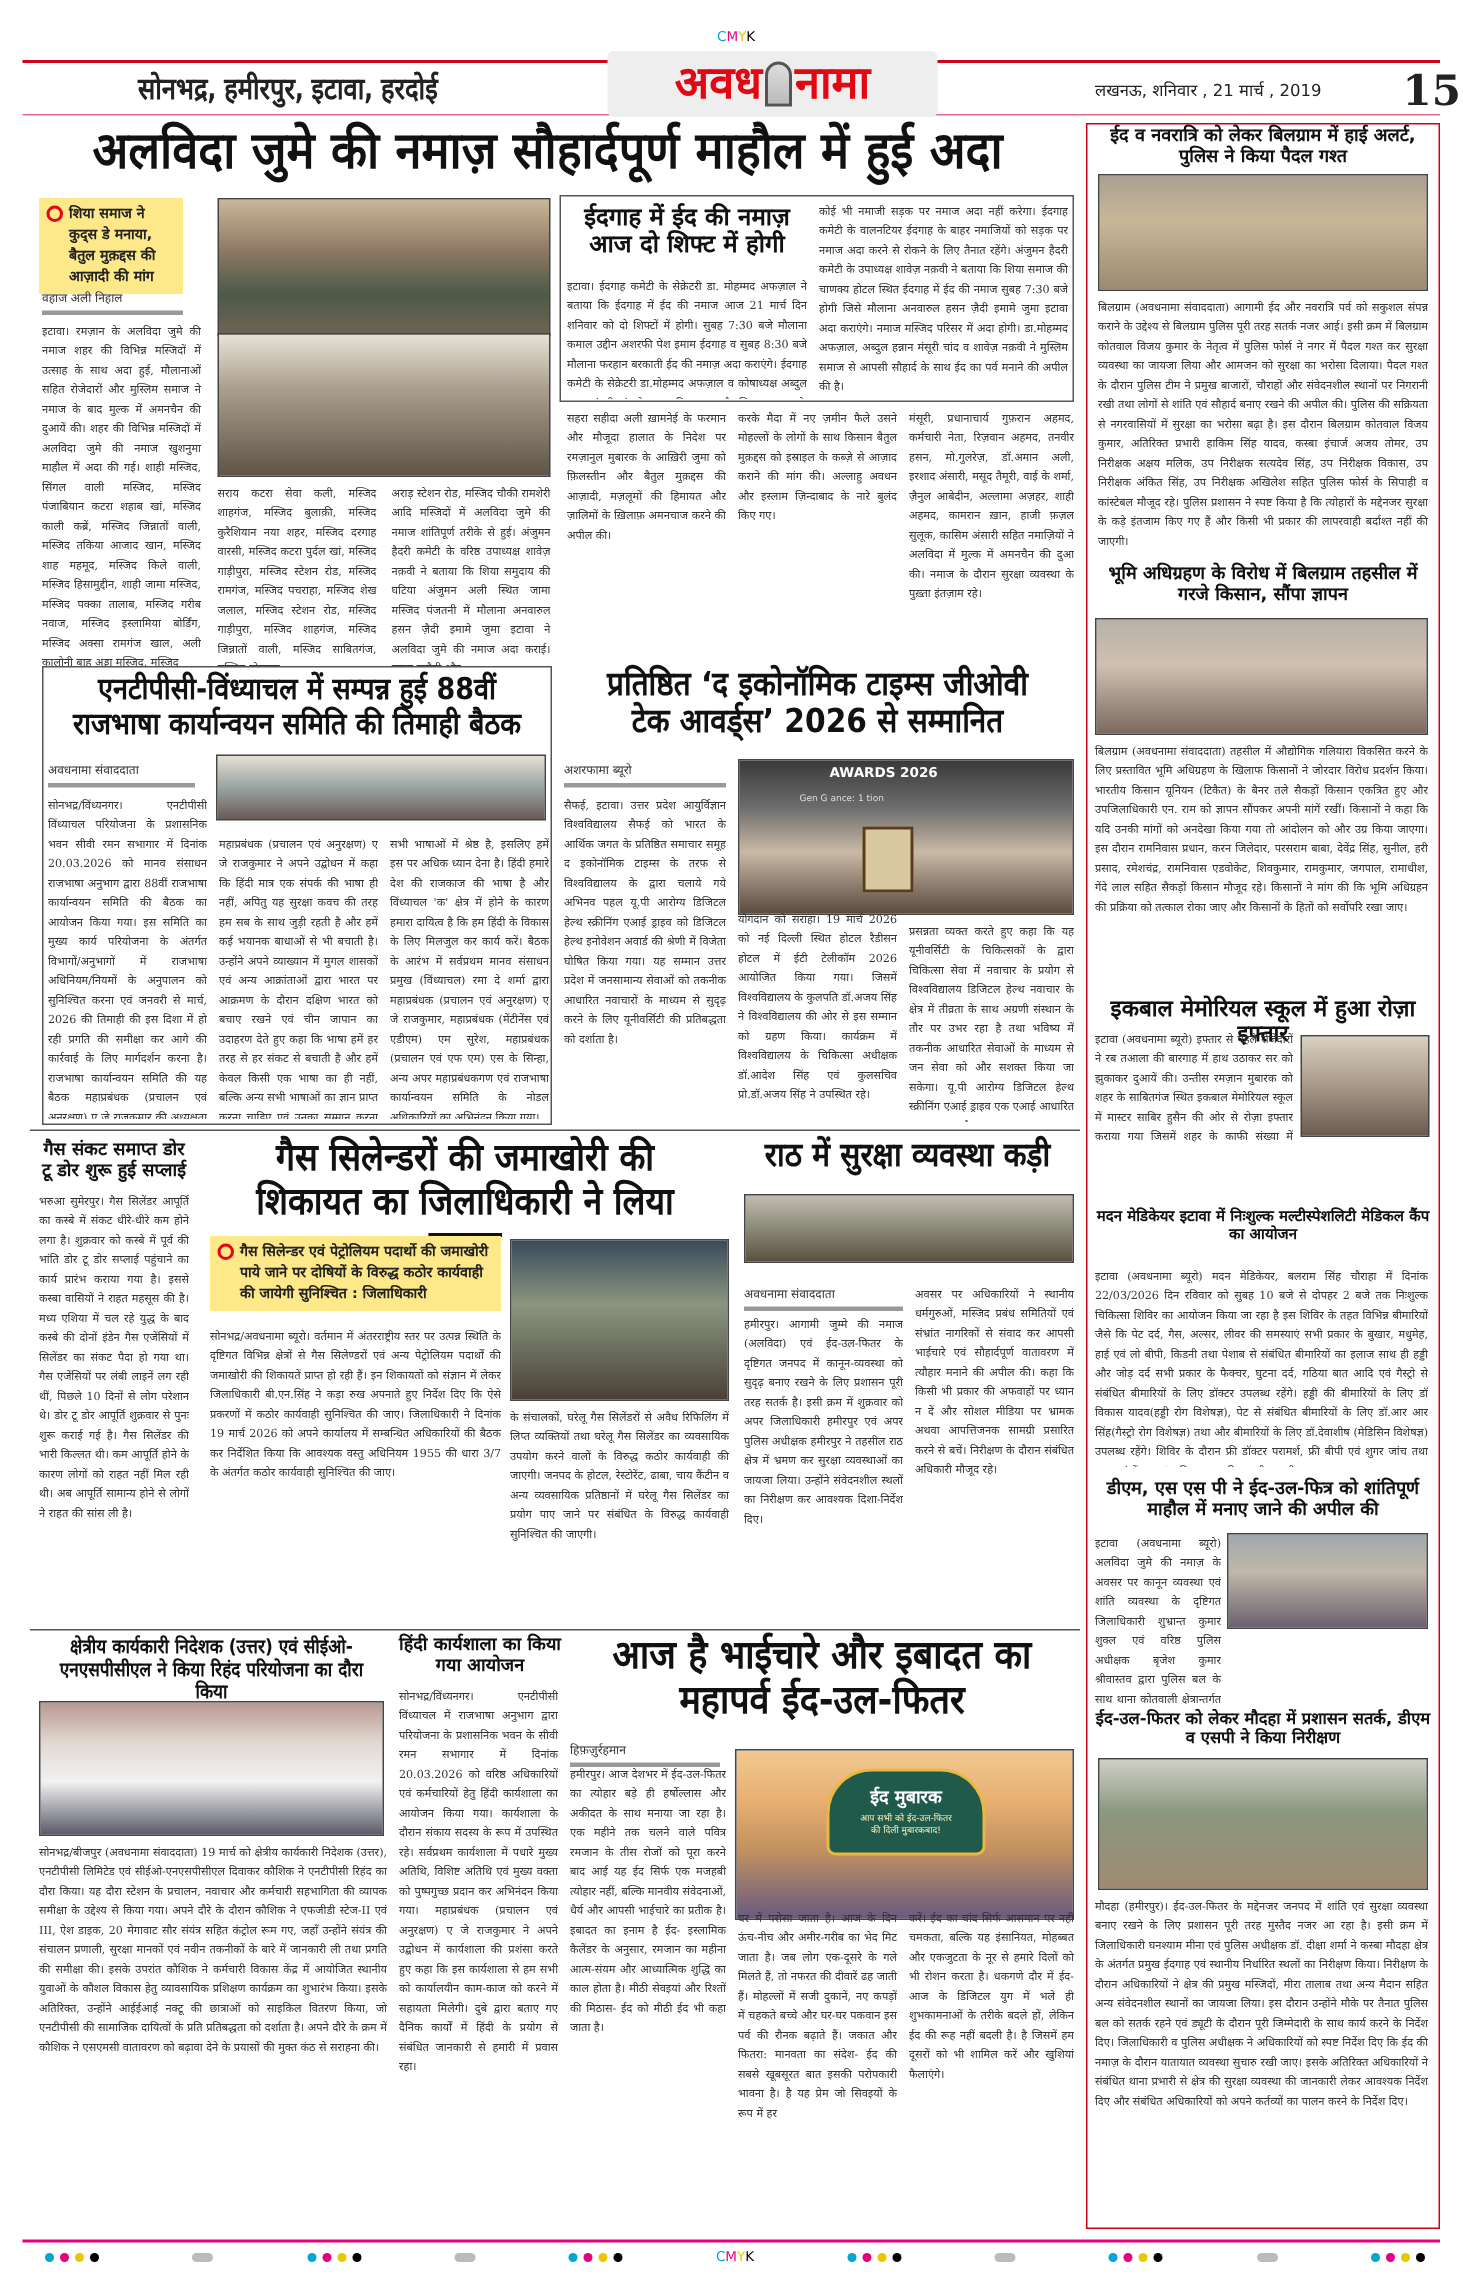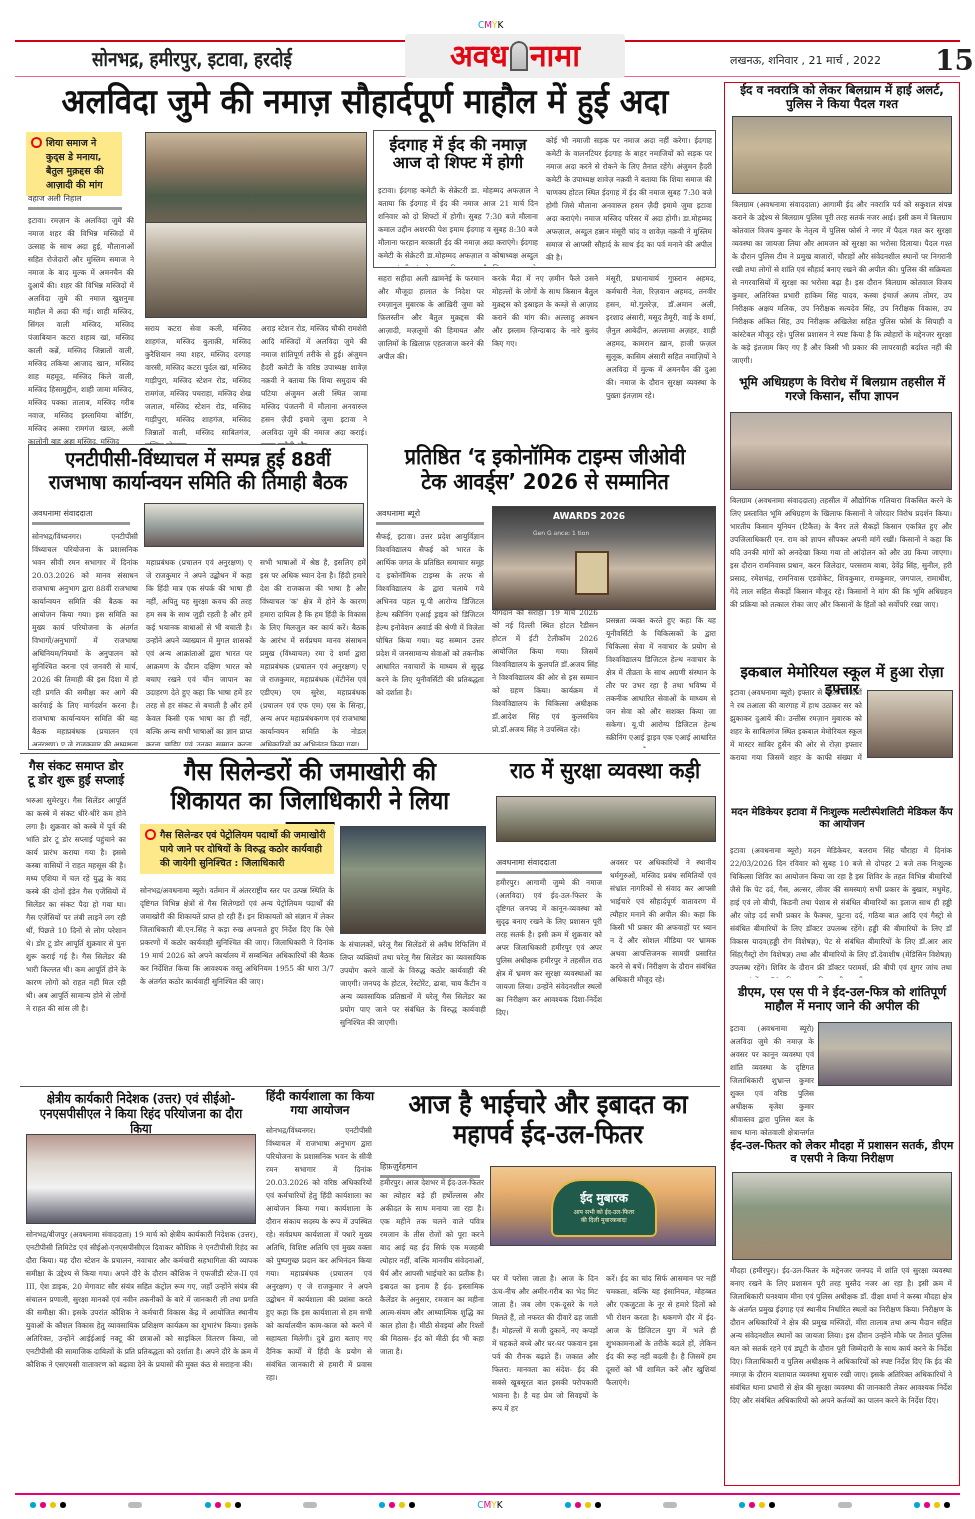--- a/index.html
+++ b/index.html
@@ -42,7 +42,7 @@
   <span class="dome"></span>
   <span>नामा</span>
 </div>
-<div class="abs date" style="left:730px;top:52px">लखनऊ, शनिवार , 21 मार्च , 2022</div>
+<div class="abs date" style="left:730px;top:52px">लखनऊ, शनिवार , 21 मार्च , 2019</div>
 <div class="abs pageno" style="left:935px;top:44px">15</div>
 
 <div class="abs hl" style="left:20px;top:82px;width:690px;font-size:34px;transform:scaleX(.92)">अलविदा जुमे की नमाज़ सौहार्दपूर्ण माहौल में हुई अदा</div>

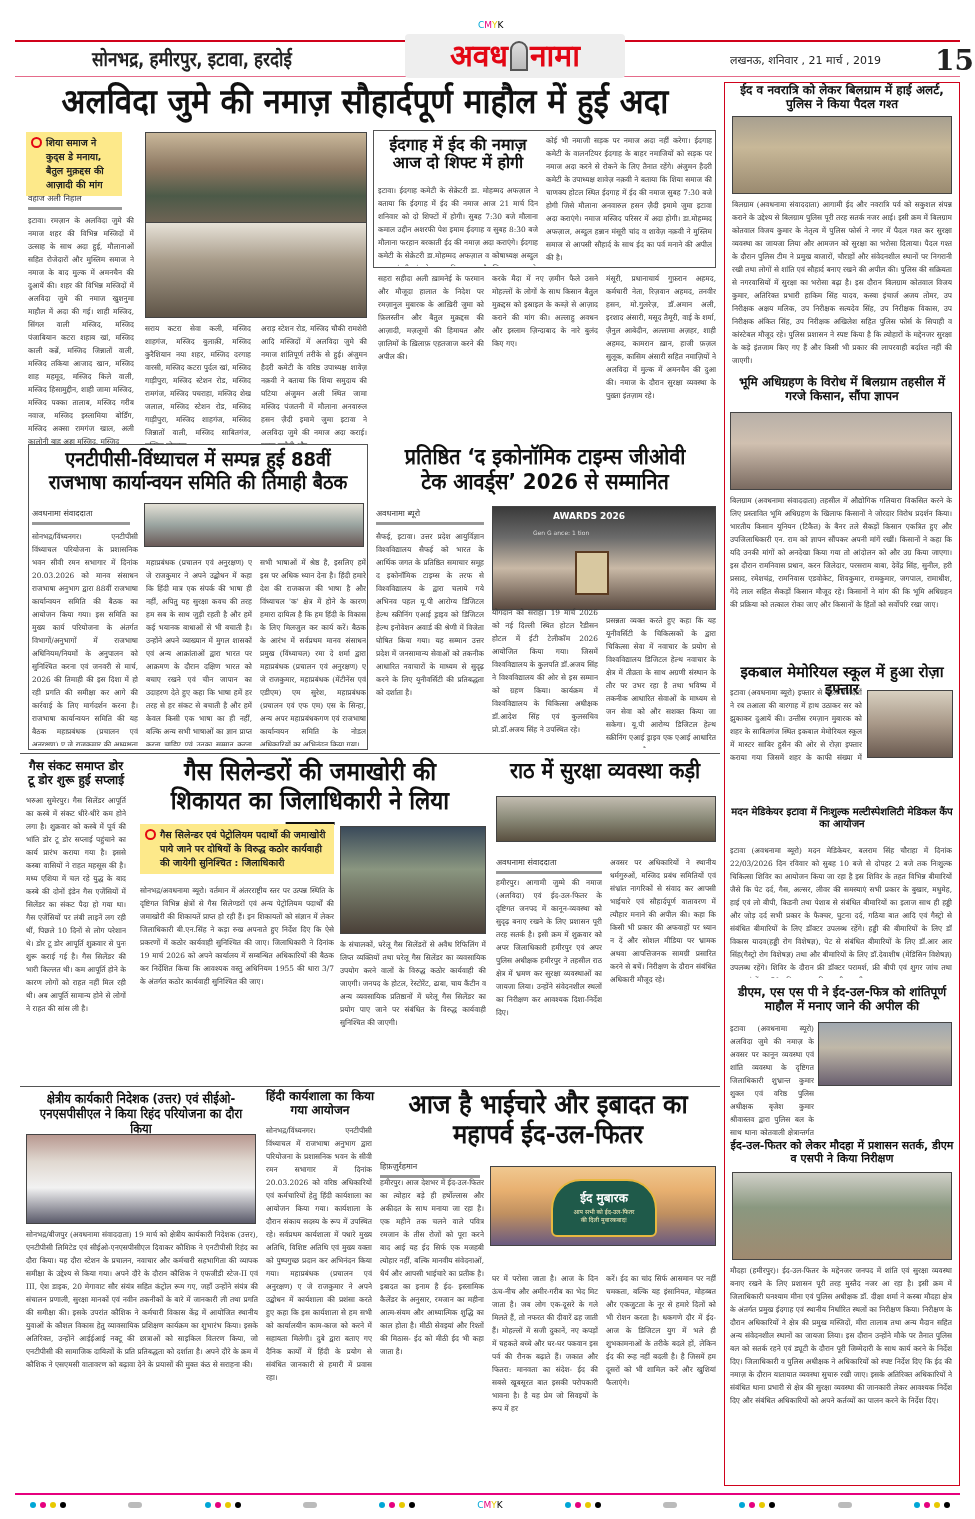--- a/index.html
+++ b/index.html
@@ -64,7 +64,7 @@
 <div class="abs txt" style="left:378px;top:184px;width:160px;height:82px">इटावा। ईदगाह कमेटी के सेक्रेटरी डा. मोहम्मद अफज़ाल ने बताया कि ईदगाह में ईद की नमाज आज 21 मार्च दिन शनिवार को दो शिफ्टों में होगी। सुबह 7:30 बजे मौलाना कमाल उद्दीन अशरफी पेश इमाम ईदगाह व सुबह 8:30 बजे मौलाना फरहान बरकाती ईद की नमाज़ अदा कराएंगे। ईदगाह कमेटी के सेक्रेटरी डा.मोहम्मद अफज़ाल व कोषाध्यक्ष अब्दुल हन्नान मंसूरी चांद ने बताया कि शासन और जिला प्रशासन के निर्देशों के अनुपालन में ईद की नमाज ईदगाह परिसर में ही होगी,</div>
 <div class="abs txt" style="left:546px;top:134px;width:166px;height:132px">कोई भी नमाजी सड़क पर नमाज अदा नहीं करेगा। ईदगाह कमेटी के वालनटियर ईदगाह के बाहर नमाजियों को सड़क पर नमाज अदा करने से रोकने के लिए तैनात रहेंगे। अंजुमन हैदरी कमेटी के उपाध्यक्ष शावेज़ नक़वी ने बताया कि शिया समाज की चाणक्य होटल स्थित ईदगाह में ईद की नमाज सुबह 7:30 बजे होगी जिसे मौलाना अनवारुल हसन ज़ैदी इमामे जुमा इटावा अदा कराएंगे। नमाज मस्जिद परिसर में अदा होगी। डा.मोहम्मद अफज़ाल, अब्दुल हन्नान मंसूरी चांद व शावेज़ नक़वी ने मुस्लिम समाज से आपसी सौहार्द के साथ ईद का पर्व मनाने की अपील की है।</div>
 
-<div class="abs txt" style="left:378px;top:272px;width:106px;height:170px">सहरा सहीदा अली ख़ामनेई के फरमान और मौजूदा हालात के निदेश पर रमज़ानुल मुबारक के आख़िरी जुमा को फ़िलस्तीन और बैतुल मुक़द्दस की आज़ादी, मज़लूमों की हिमायत और ज़ालिमों के ख़िलाफ़ एहतजाज करने की अपील की।</div>
+<div class="abs txt" style="left:378px;top:272px;width:106px;height:170px">सहरा सहीदा अली ख़ामनेई के फरमान और मौजूदा हालात के निदेश पर रमज़ानुल मुबारक के आख़िरी जुमा को फ़िलस्तीन और बैतुल मुक़द्दस की आज़ादी, मज़लूमों की हिमायत और ज़ालिमों के ख़िलाफ़ अमनचाज करने की अपील की।</div>
 <div class="abs txt" style="left:492px;top:272px;width:106px;height:170px">करके मैदा में नए ज़मीन फैले उसने मोहल्लों के लोगों के साथ किसान बैतुल मुक़द्दस को इस्राइल के कब्ज़े से आज़ाद कराने की मांग की। अल्लाहु अवधन और इस्लाम ज़िन्दाबाद के नारे बुलंद किए गए।</div>
 <div class="abs txt" style="left:606px;top:272px;width:110px;height:170px">मंसूरी, प्रधानाचार्य गुफ़रान अहमद, कर्मचारी नेता, रिज़वान अहमद, तनवीर हसन, मो.गुलरेज़, डॉ.अमान अली, इरशाद अंसारी, मसूद तैमूरी, वाई के शर्मा, ज़ैनुल आबेदीन, अल्लामा अज़हर, शाही अहमद, कामरान ख़ान, हाजी फ़ज़ल सुलूक, कासिम अंसारी सहित नमाज़ियों ने अलविदा में मुल्क में अमनचैन की दुआ की। नमाज के दौरान सुरक्षा व्यवस्था के पुख़्ता इंतज़ाम रहे।</div>
 

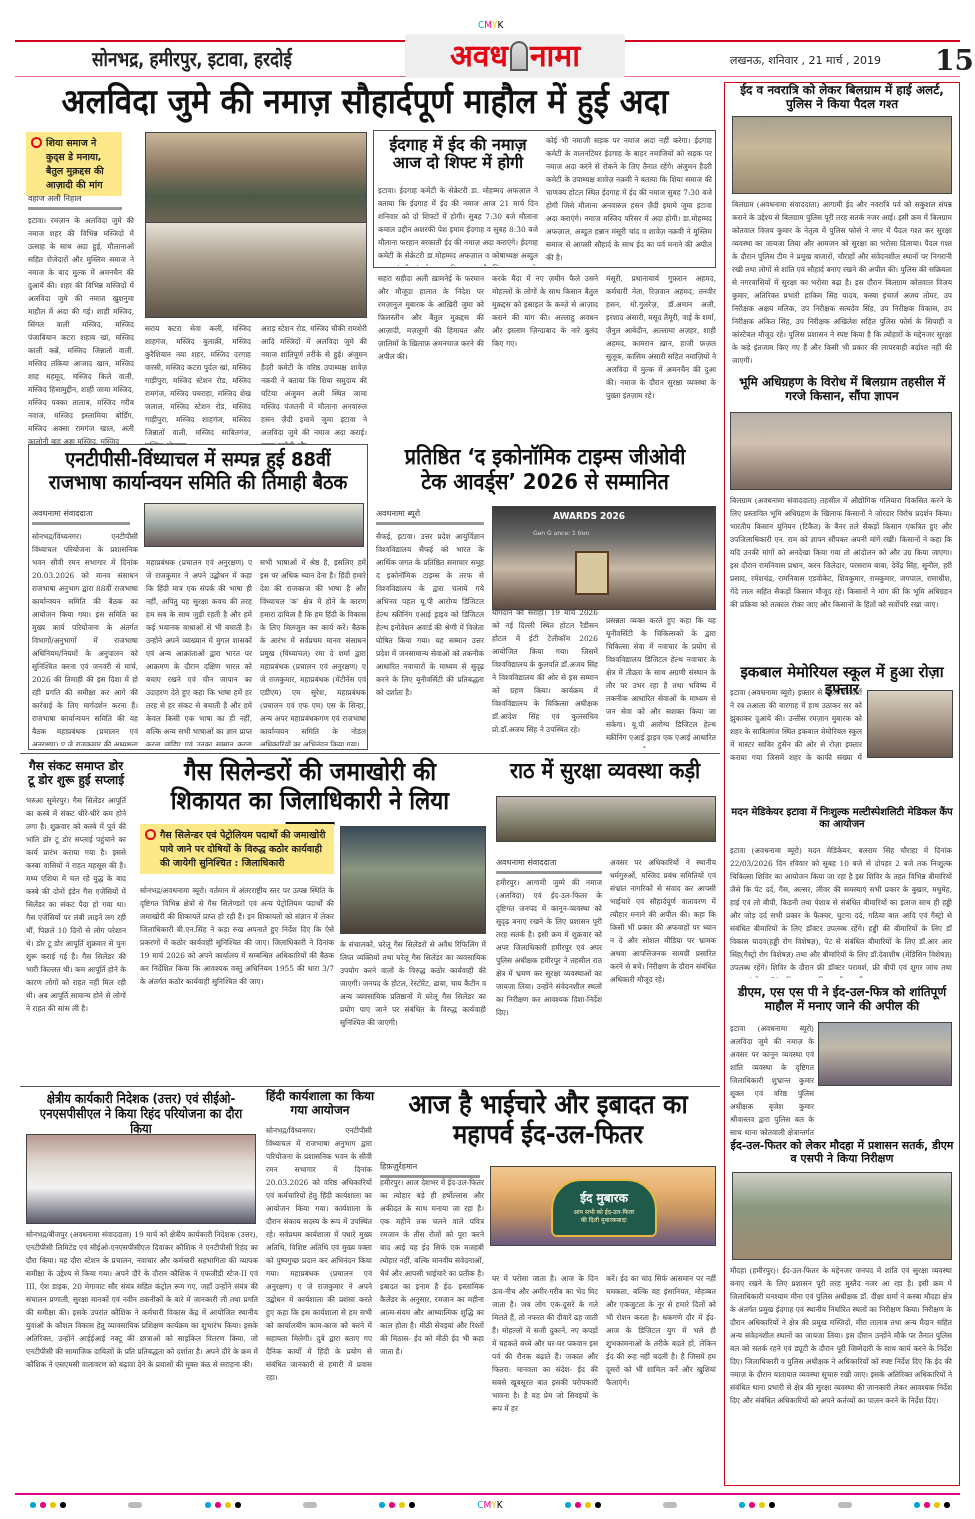--- a/index.html
+++ b/index.html
@@ -77,7 +77,7 @@
 <div class="abs txt" style="left:260px;top:556px;width:106px;height:190px">सभी भाषाओं में श्रेष्ठ है, इसलिए हमें इस पर अधिक ध्यान देना है। हिंदी हमारे देश की राजकाज की भाषा है और विंध्याचल 'क' क्षेत्र में होने के कारण हमारा दायित्व है कि हम हिंदी के विकास के लिए मिलजुल कर कार्य करें। बैठक के आरंभ में सर्वप्रथम मानव संसाधन प्रमुख (विंध्याचल) रमा दे शर्मा द्वारा महाप्रबंधक (प्रचालन एवं अनुरक्षण) ए जे राजकुमार, महाप्रबंधक (मेंटीनेंस एवं एडीएम) एम सुरेश, महाप्रबंधक (प्रचालन एवं एफ एम) एस के सिन्हा, अन्य अपर महाप्रबंधकगण एवं राजभाषा कार्यान्वयन समिति के नोडल अधिकारियों का अभिनंदन किया गया।</div>
 
 <div class="abs hl" style="left:372px;top:444px;width:346px;font-size:22px;transform:scaleX(.9)">प्रतिष्ठित ‘द इकोनॉमिक टाइम्स जीओवी टेक आवर्ड्स’ 2026 से सम्मानित</div>
-<div class="abs byline" style="left:376px;top:507px;width:108px">अवधनामा ब्यूरो</div>
+<div class="abs byline" style="left:376px;top:507px;width:108px">अशरफामा ब्यूरो</div>
 <div class="photo" style="left:492px;top:506px;width:224px;height:104px;background:linear-gradient(180deg,#3a3a3a 0%,#6b6b6b 30%,#c9b9a6 60%,#5a4a40 100%)">
   <div style="position:absolute;left:60px;top:4px;color:#fff;font-size:9px;font-weight:bold">AWARDS 2026</div>
   <div style="position:absolute;left:40px;top:22px;color:#ddd;font-size:6px">Gen G  ance: 1  tion</div>

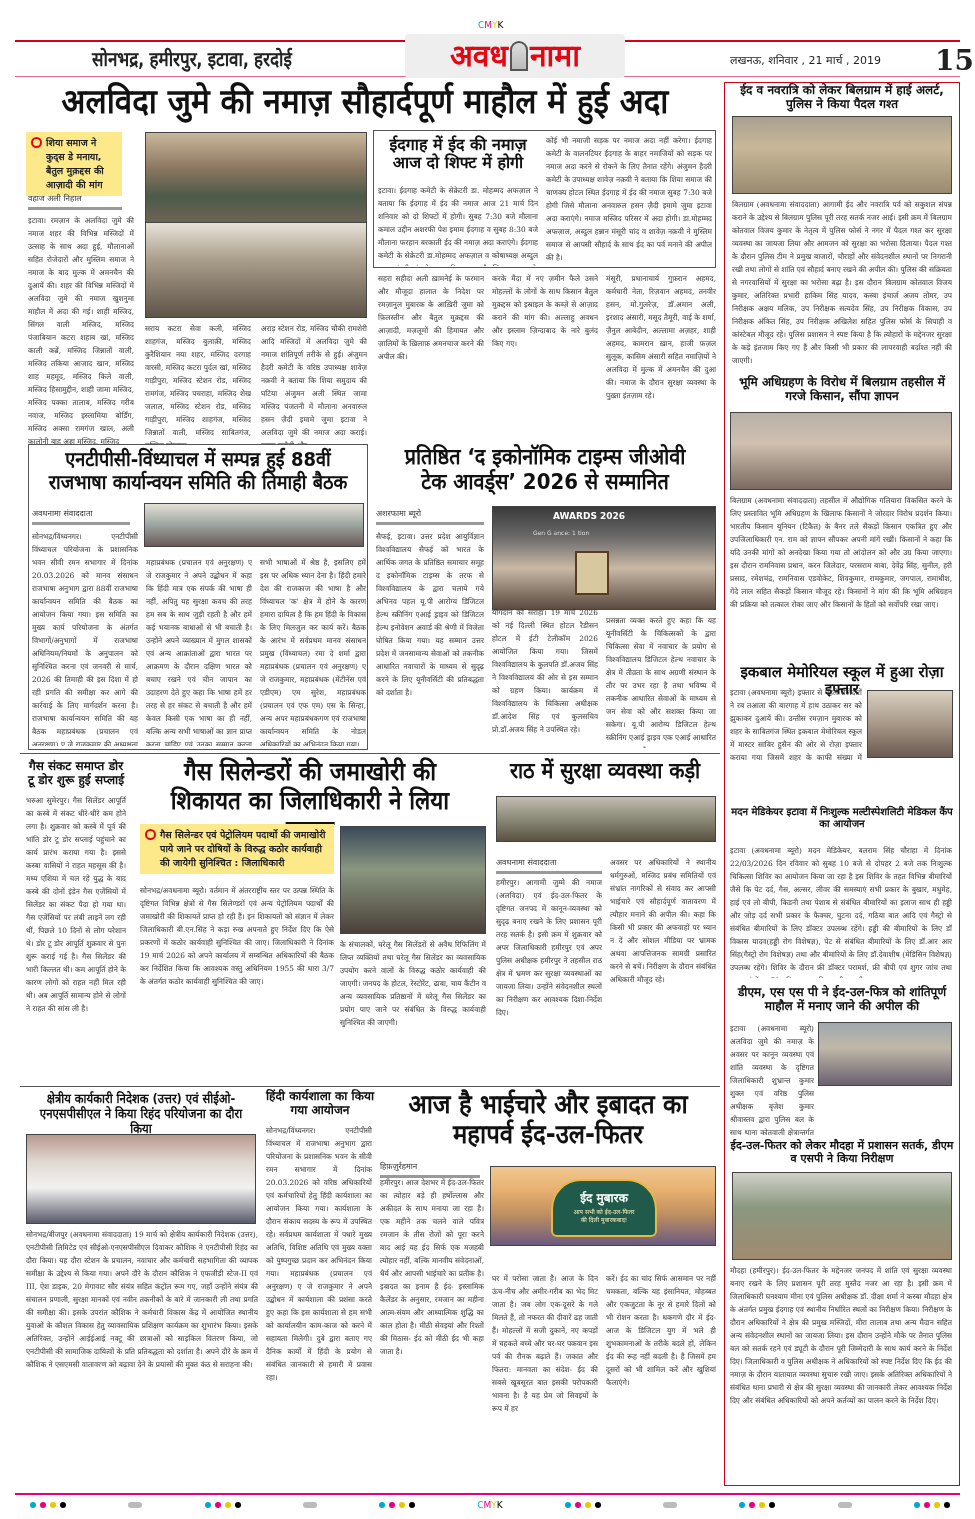--- a/index.html
+++ b/index.html
@@ -116,7 +116,7 @@
 
 <div class="abs hl" style="left:378px;top:1090px;width:340px;font-size:26px;transform:scaleX(.92)">आज है भाईचारे और इबादत का महापर्व ईद-उल-फितर</div>
 <div class="abs byline" style="left:380px;top:1160px;width:100px">हिफ़ज़ुर्रहमान</div>
-<div class="photo" style="left:490px;top:1166px;width:226px;height:80px;background:linear-gradient(180deg,#f0c890 0%,#e8b070 30%,#c09060 60%,#6a5a80 100%)">
+<div class="photo" style="left:490px;top:1166px;width:226px;height:114px;background:linear-gradient(180deg,#f0c890 0%,#e8b070 30%,#c09060 60%,#6a5a80 100%)">
   <div style="position:absolute;left:60px;top:12px;width:106px;height:58px;background:#1f5a4a;border:2px solid #e8b840;border-radius:30px 30px 6px 6px;text-align:center;padding-top:8px">
     <div style="color:#fff;font-weight:bold;font-size:12px">ईद मुबारक</div>
     <div style="color:#fff3c0;font-size:6px;margin-top:2px">आप सभी को ईद-उल-फितर</div>

